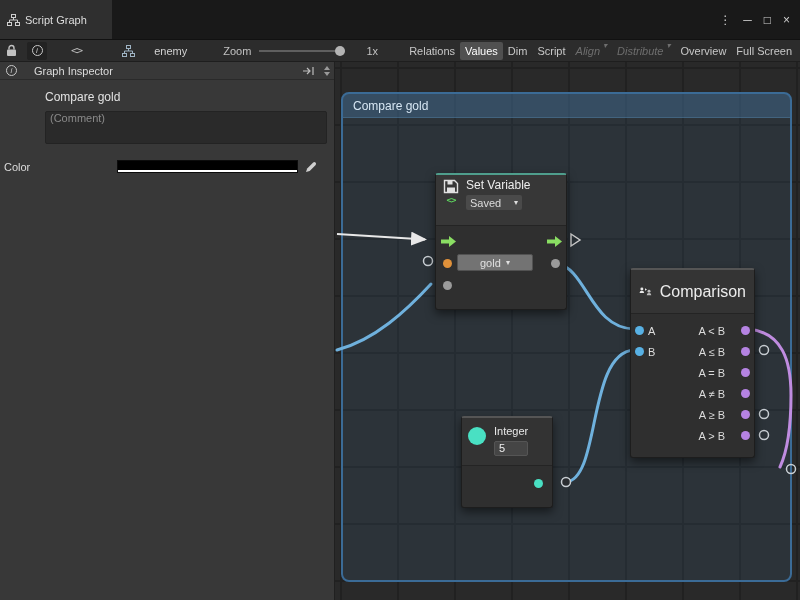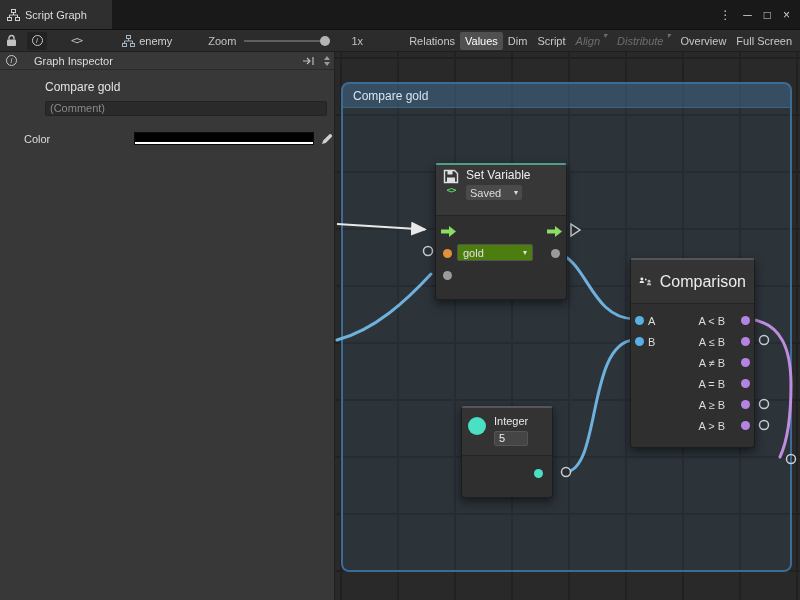--- a/index.html
+++ b/index.html
@@ -7,7 +7,7 @@
   .app { width:800px; height:600px; font-family:"Liberation Sans",sans-serif; color:#ccc; font-size:11px; position:relative; background:#383838; }
 
   
-  .titlebar { height:30px; background:#191919; display:flex; align-items:stretch; border-bottom:1px solid #111; }
+  .titlebar { height:40px; background:#191919; display:flex; align-items:stretch; border-bottom:1px solid #111; }
   .tab { width:112px; background:#2f2f2f; display:flex; align-items:center; gap:5px; padding-left:7px; color:#ddd; }
   .tab span { font-size:11px; }
   .win-controls { margin-left:auto; display:flex; align-items:center; gap:12px; padding-right:10px; color:#cfcfcf; font-size:12px; }

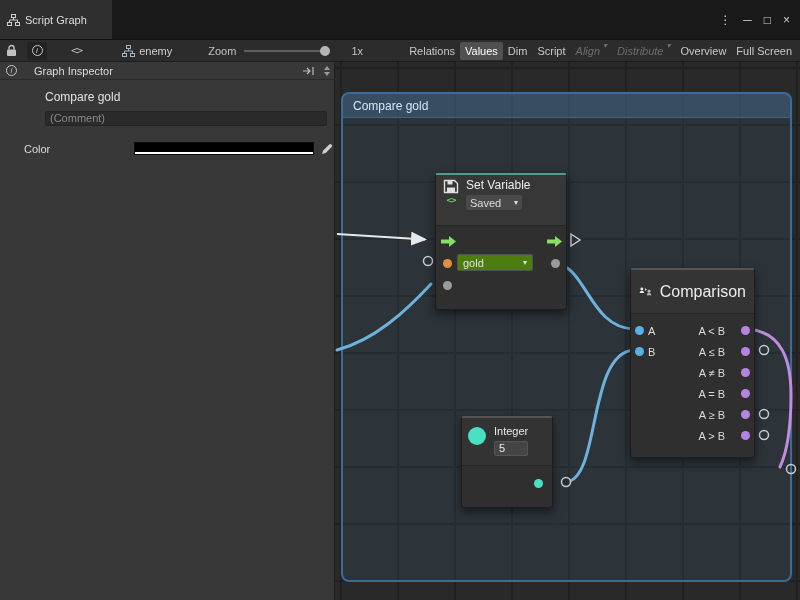--- a/index.html
+++ b/index.html
@@ -19,7 +19,7 @@
   .tb-infobtn { margin-left:10px; width:20px; height:18px; background:#222; border-radius:2px; display:flex; align-items:center; justify-content:center; }
   .info-glyph { width:11px; height:11px; border:1px solid #c8c8c8; border-radius:50%; font-size:8px; line-height:9px; text-align:center; font-style:italic; color:#c8c8c8; }
   .tb-code { margin-left:24px; font-family:"DejaVu Sans Mono",monospace; font-size:11px; color:#bdbdbd; letter-spacing:-1px; }
-  .tb-crumb { margin-left:40px; display:flex; align-items:center; gap:4px; color:#d2d2d2; }
+  .tb-crumb { margin-left:40px; display:flex; align-items:center; gap:19px; color:#d2d2d2; }
   .tb-zoomlabel { margin-left:36px; color:#c2c2c2; }
   .tb-slider { margin-left:8px; width:86px; height:14px; position:relative; }
   .tb-slider .track { position:absolute; left:0; right:0; top:6px; height:2px; background:#5f5f5f; }

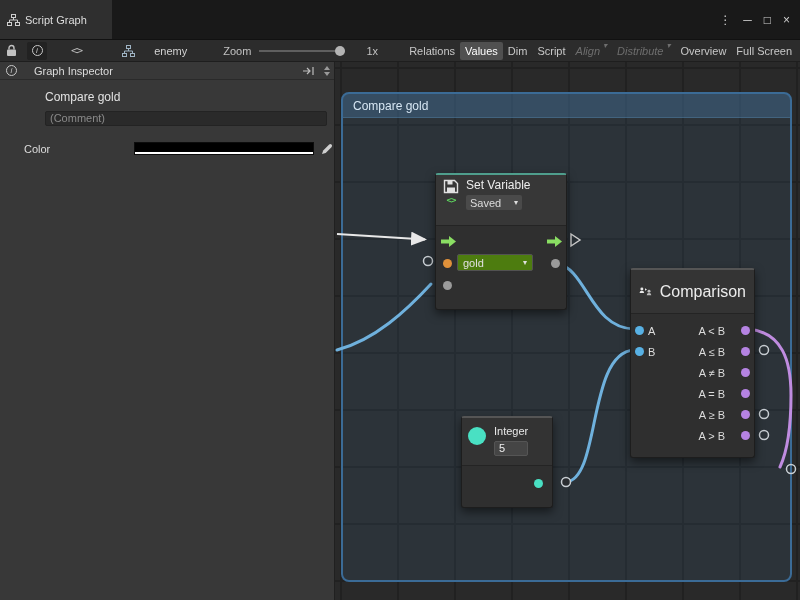--- a/index.html
+++ b/index.html
@@ -44,7 +44,7 @@
   .tri.up { border-bottom:4px solid #9a9a9a; }
   .tri.down { border-top:4px solid #9a9a9a; }
   .insp-graph-title { margin:10px 0 0 45px; font-size:12px; color:#e2e2e2; }
-  .comment-field { margin:7px 8px 0 45px; width:282px; height:15px; background:#2a2a2a; border:1px solid #232323; border-radius:2px; color:#8a8a8a; font-size:11px; line-height:13px; padding-left:4px; }
+  .comment-field { margin:7px 8px 0 45px; width:282px; height:33px; background:#2a2a2a; border:1px solid #232323; border-radius:2px; color:#8a8a8a; font-size:11px; line-height:13px; padding-left:4px; }
   .color-row { margin-top:16px; display:flex; align-items:center; }
   .color-label { width:134px; padding-left:24px; color:#dcdcdc; }
   .color-swatch { width:181px; height:13px; background:#000; border:1px solid #0c0c0c; position:relative; }

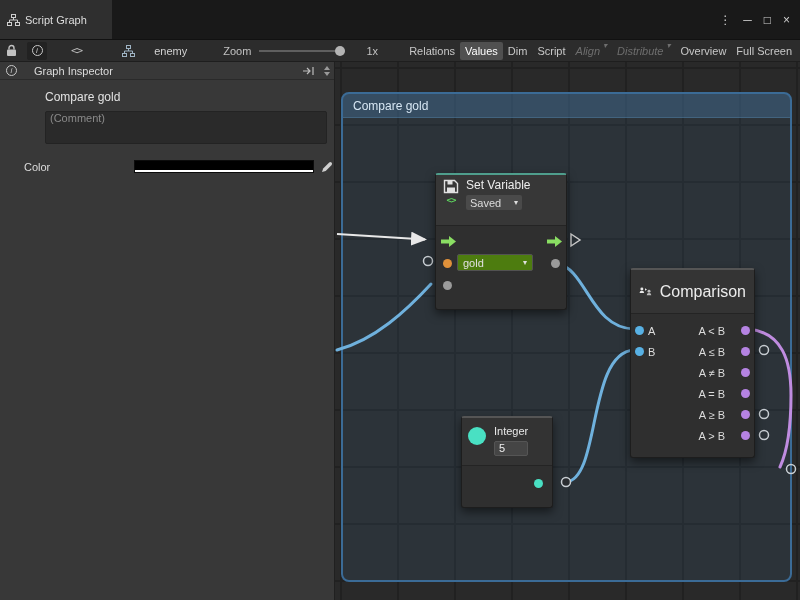--- a/index.html
+++ b/index.html
@@ -46,7 +46,7 @@
   .insp-graph-title { margin:10px 0 0 45px; font-size:12px; color:#e2e2e2; }
   .comment-field { margin:7px 8px 0 45px; width:282px; height:33px; background:#2a2a2a; border:1px solid #232323; border-radius:2px; color:#8a8a8a; font-size:11px; line-height:13px; padding-left:4px; }
   .color-row { margin-top:16px; display:flex; align-items:center; }
-  .color-label { width:134px; padding-left:24px; color:#dcdcdc; }
+  .color-label { width:117px; padding-left:4px; color:#dcdcdc; }
   .color-swatch { width:181px; height:13px; background:#000; border:1px solid #0c0c0c; position:relative; }
   .color-swatch::after { content:""; position:absolute; left:0; right:0; bottom:0; height:2.5px; background:#fff; }
   .eyedropper { margin-left:7px; display:flex; }

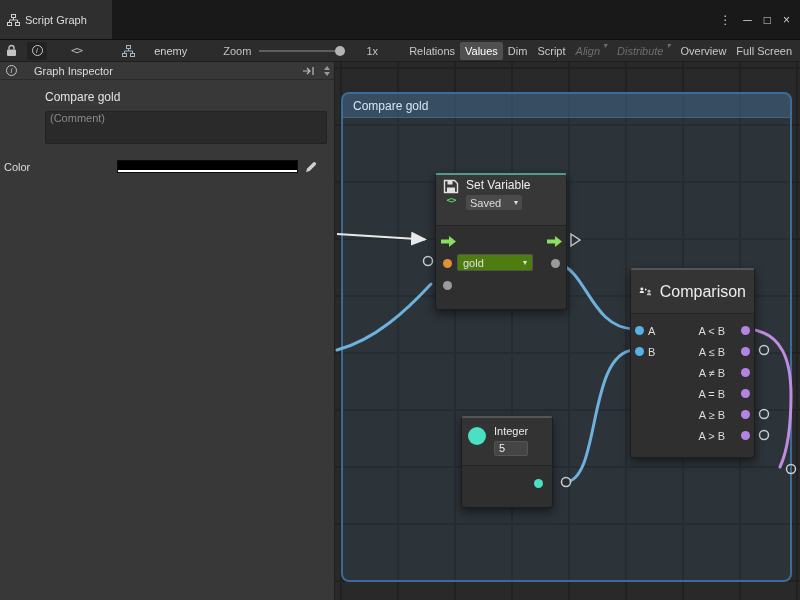--- a/index.html
+++ b/index.html
@@ -81,7 +81,7 @@
   .port-arrow.left { left:5px; top:61px; }
   .port-arrow.right { right:4px; top:61px; }
   .sv-dot-orange { left:7px; top:84px; }
-  .sv-dd-gold { position:absolute; left:21px; top:79px; width:76px; height:17px; background:#4d7c0f; border:1px solid #525252; border-radius:2px; display:flex; align-items:center; justify-content:space-between; padding:0 5px; color:#e0e0e0; }
+  .sv-dd-gold { position:absolute; left:21px; top:79px; width:76px; height:17px; background:#737373; border:1px solid #525252; border-radius:2px; display:flex; align-items:center; justify-content:space-between; padding:0 22px; color:#e0e0e0; }
   .sv-dot-grayr { right:6px; top:84px; }
   .sv-dot-grayb { left:7px; top:106px; }
 

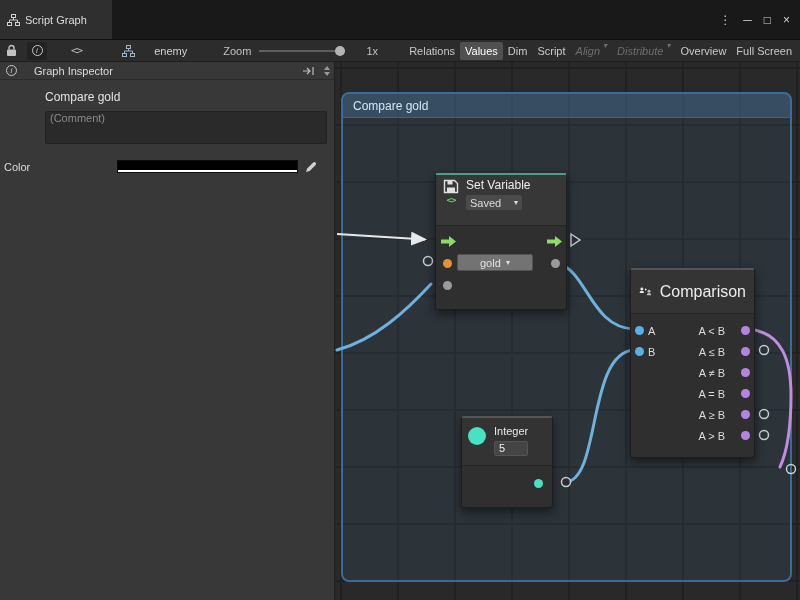--- a/index.html
+++ b/index.html
@@ -304,11 +304,11 @@
             <span class="dot purple"></span>
           </div>
           <div class="cmp-row">
+            <span class="lbl-r">A = B</span>
+            <span class="dot purple"></span>
+          </div>
+          <div class="cmp-row">
             <span class="lbl-r">A ≠ B</span>
-            <span class="dot purple"></span>
-          </div>
-          <div class="cmp-row">
-            <span class="lbl-r">A = B</span>
             <span class="dot purple"></span>
           </div>
           <div class="cmp-row">

